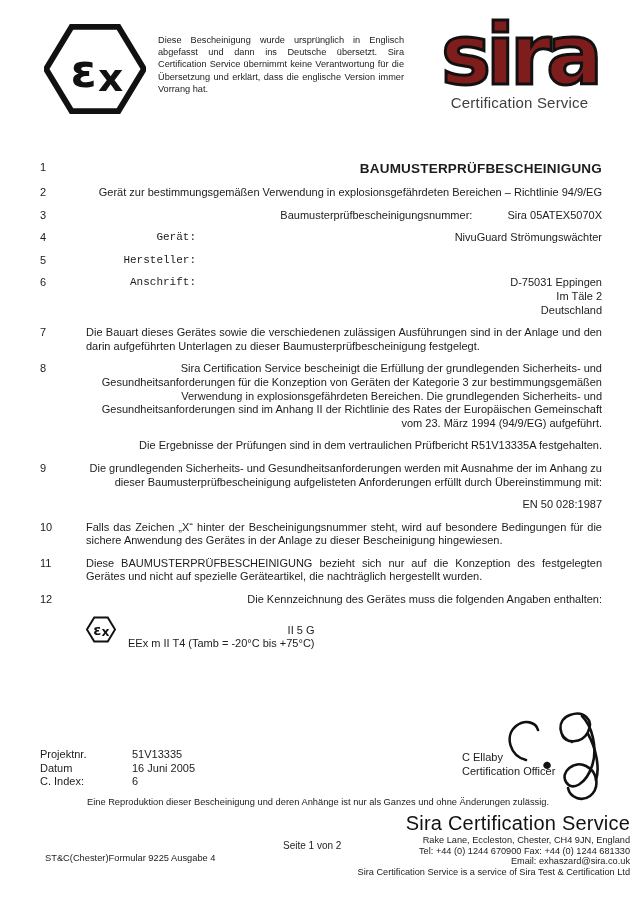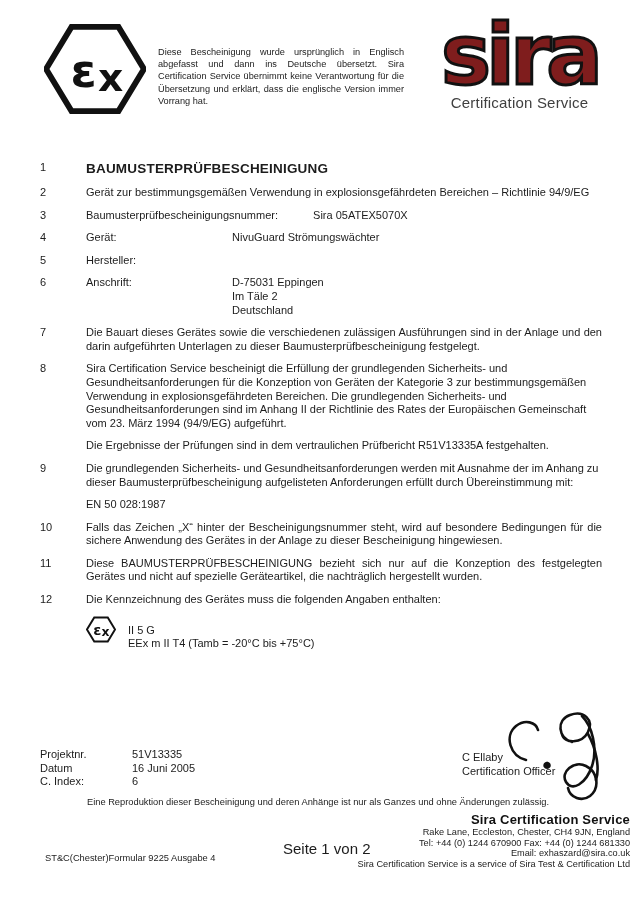--- a/index.html
+++ b/index.html
@@ -26,7 +26,7 @@
   .disclaimer {
     width: 246px;
     margin-left: 12px;
-    margin-top: 24px;
+    margin-top: 12px;
     font-size: 9.2px;
     line-height: 12.2px;
     text-align: justify;

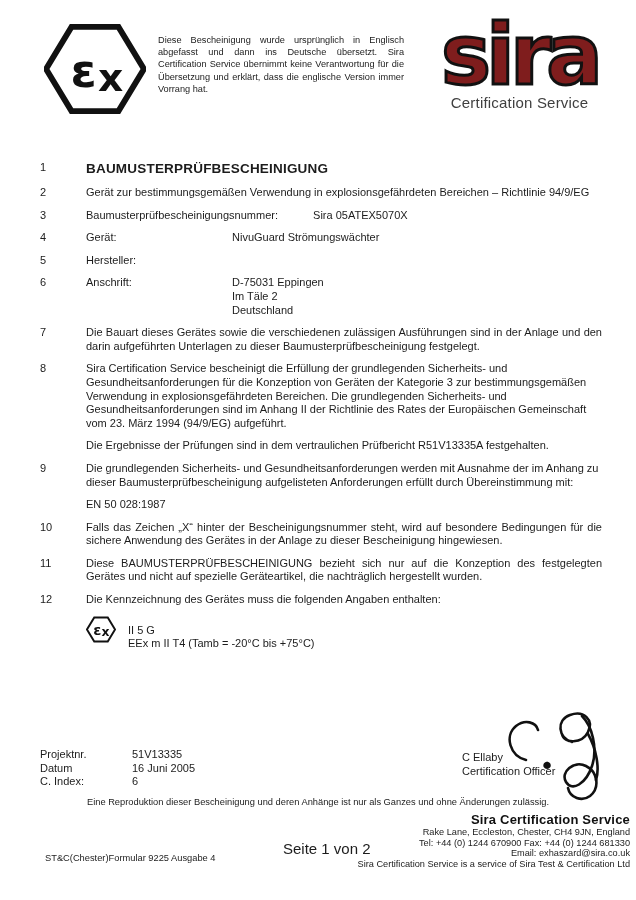--- a/index.html
+++ b/index.html
@@ -71,6 +71,7 @@
     flex: 1 1 auto;
     font-size: 11px;
     line-height: 13.6px;
+    text-align: right;
   }
   .item .body.just { text-align: justify; }
   .title-item .body {

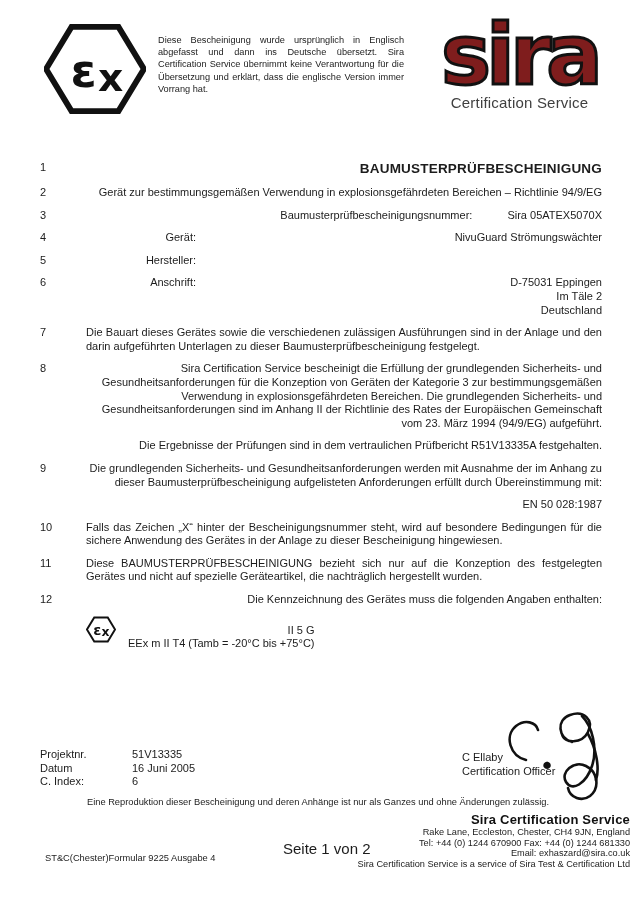--- a/index.html
+++ b/index.html
@@ -81,7 +81,7 @@
     line-height: 16px;
   }
   .kv { display: flex; }
-  .kv .k { flex: 0 0 110px; }
+  .kv .k { flex: 0 0 110px; font-family: Liberation Mono, monospace; }
   .kv .v { flex: 1 1 auto; padding-left: 36px; }
   .inline-kv .k { display: inline-block; }
   .inline-kv .v { display: inline-block; margin-left: 32px; }

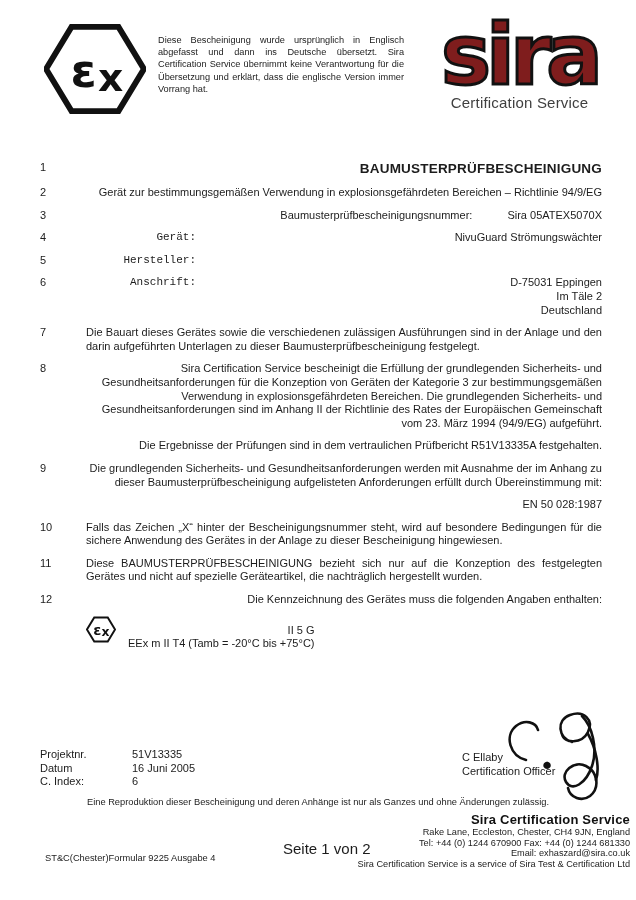--- a/index.html
+++ b/index.html
@@ -126,8 +126,8 @@
     width: 420px;
   }
   .footer-org .org-name {
-    font-size: 13px;
-    font-weight: bold;
+    font-size: 20px;
+    font-weight: normal;
     letter-spacing: 0.2px;
     color: #111;
   }

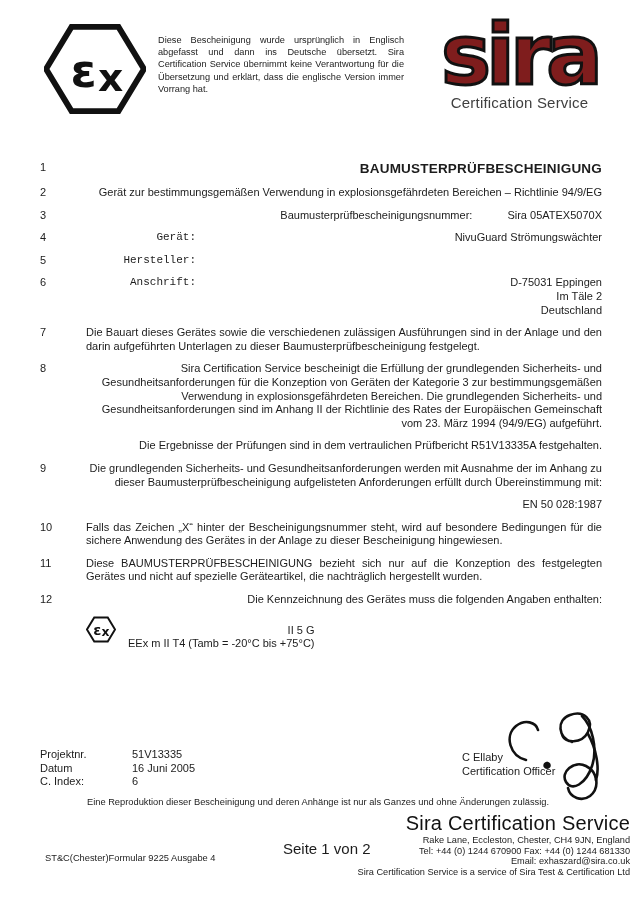--- a/index.html
+++ b/index.html
@@ -139,7 +139,7 @@
   .page-indicator {
     position: absolute;
     left: 283px; top: 840px;
-    font-size: 15px;
+    font-size: 10px;
   }
   .form-ref {
     position: absolute;

